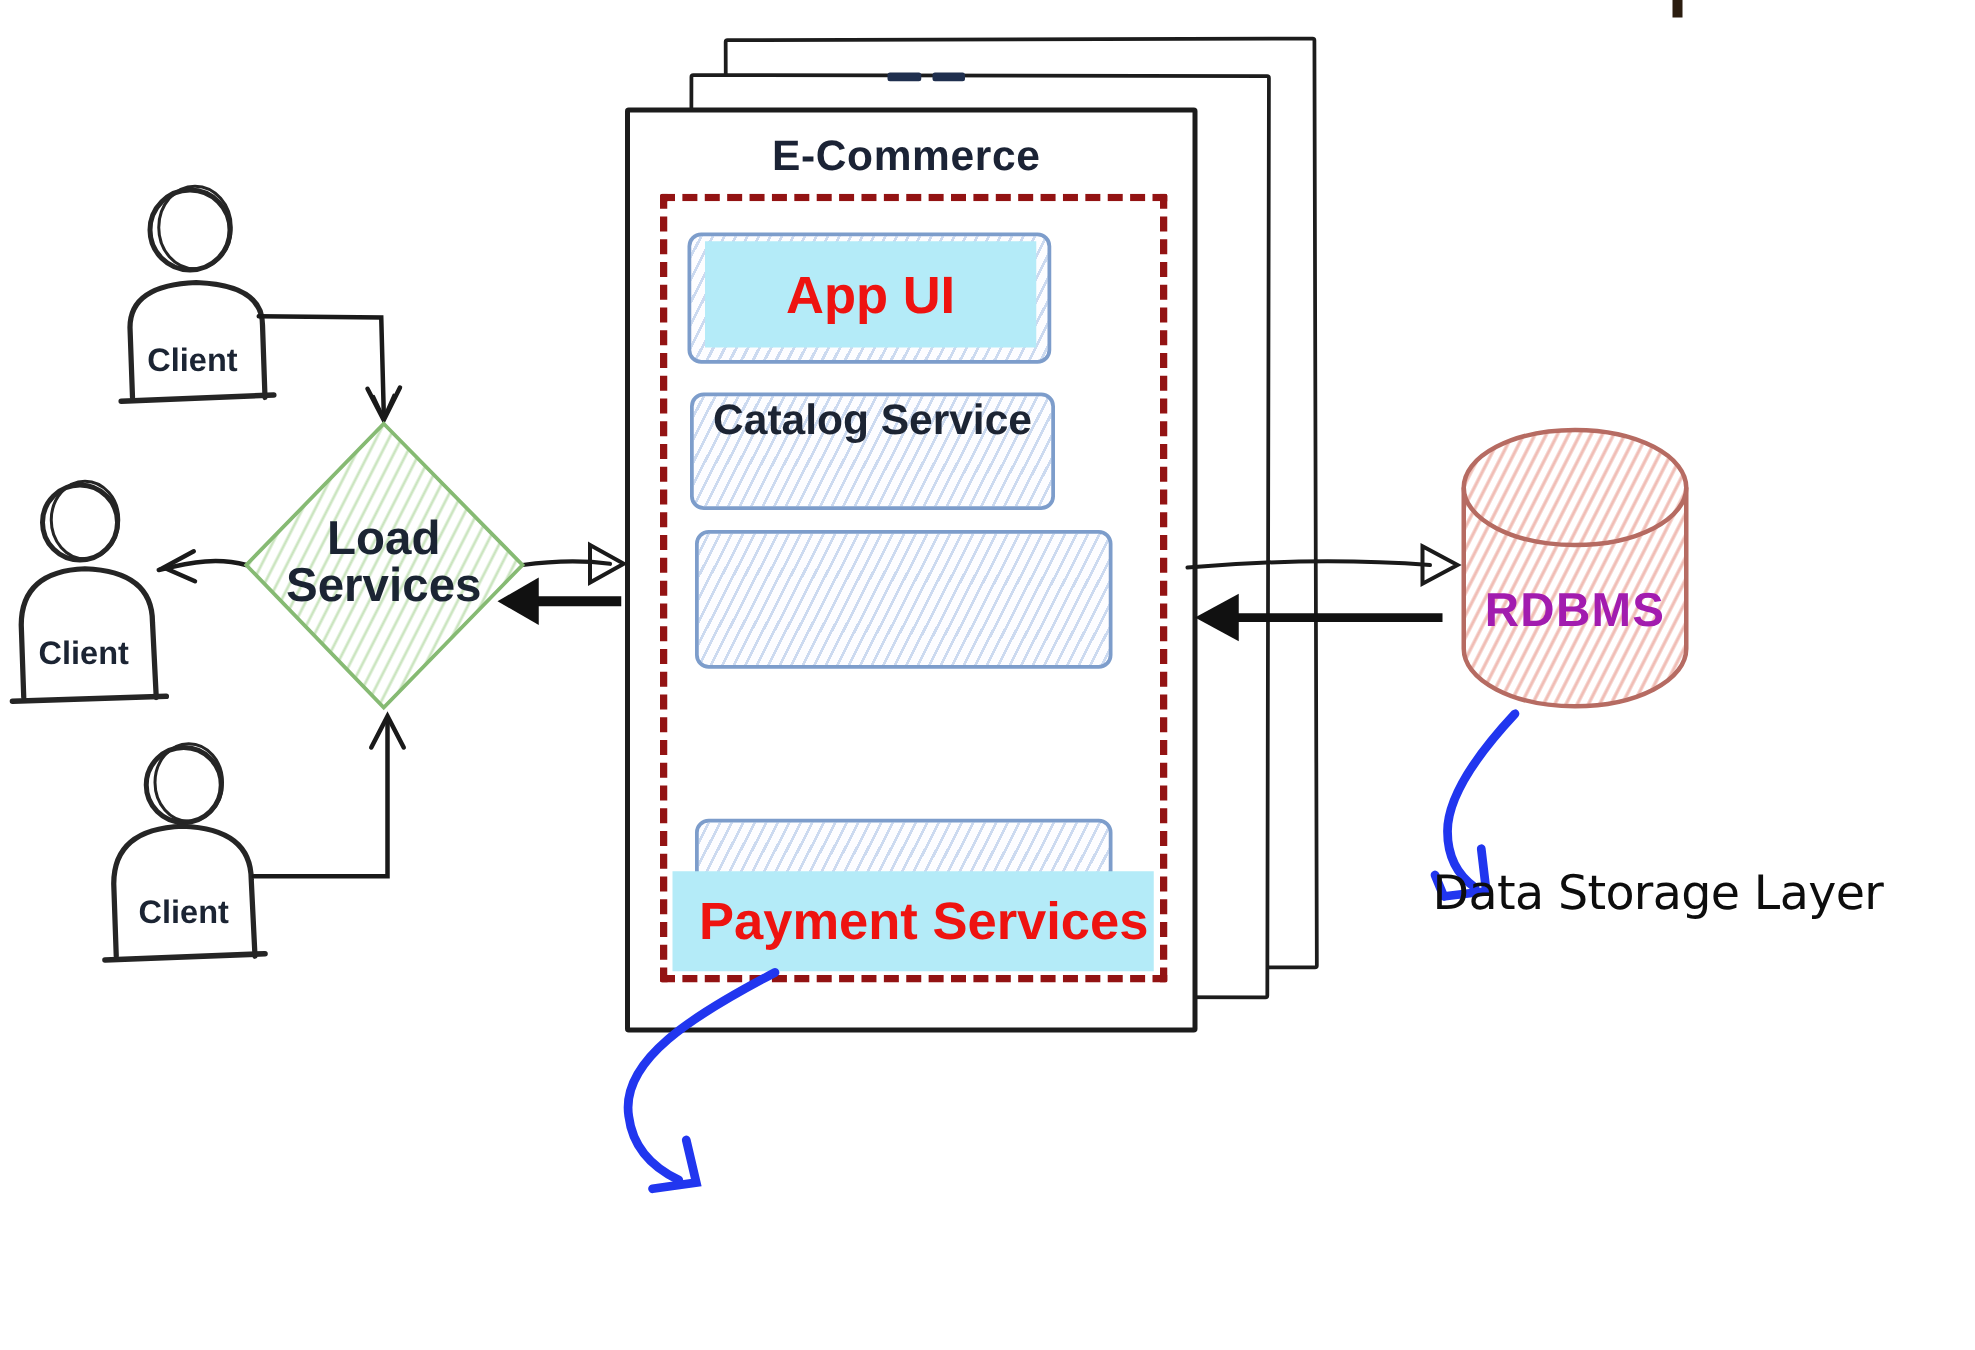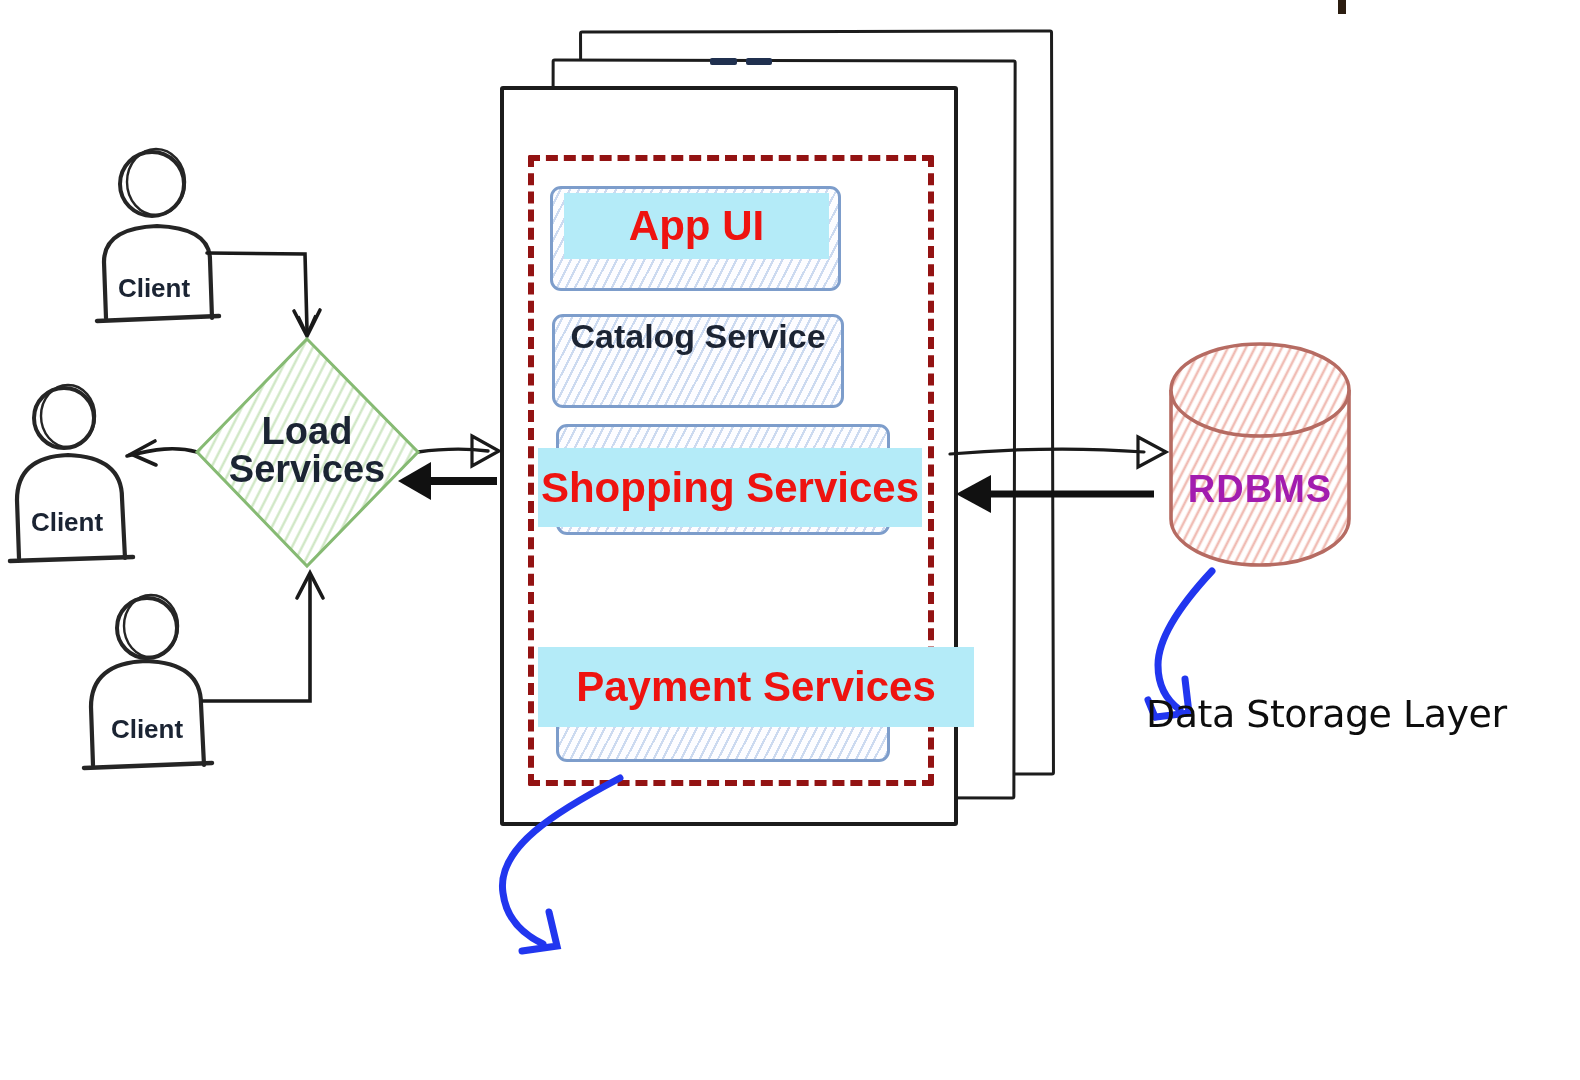--- a/index.html
+++ b/index.html
@@ -52,6 +52,7 @@
   <div class="mini-dash" style="left:746px;top:58px;width:26px;"></div>
   <div class="abs corner-tick"></div>
 
+  <div class="abs ecom-title">E-Commerce</div>
   <div class="abs redbox"></div>
 
   <div class="sketchbox" style="left:550px;top:186px;width:285px;height:99px;"></div>

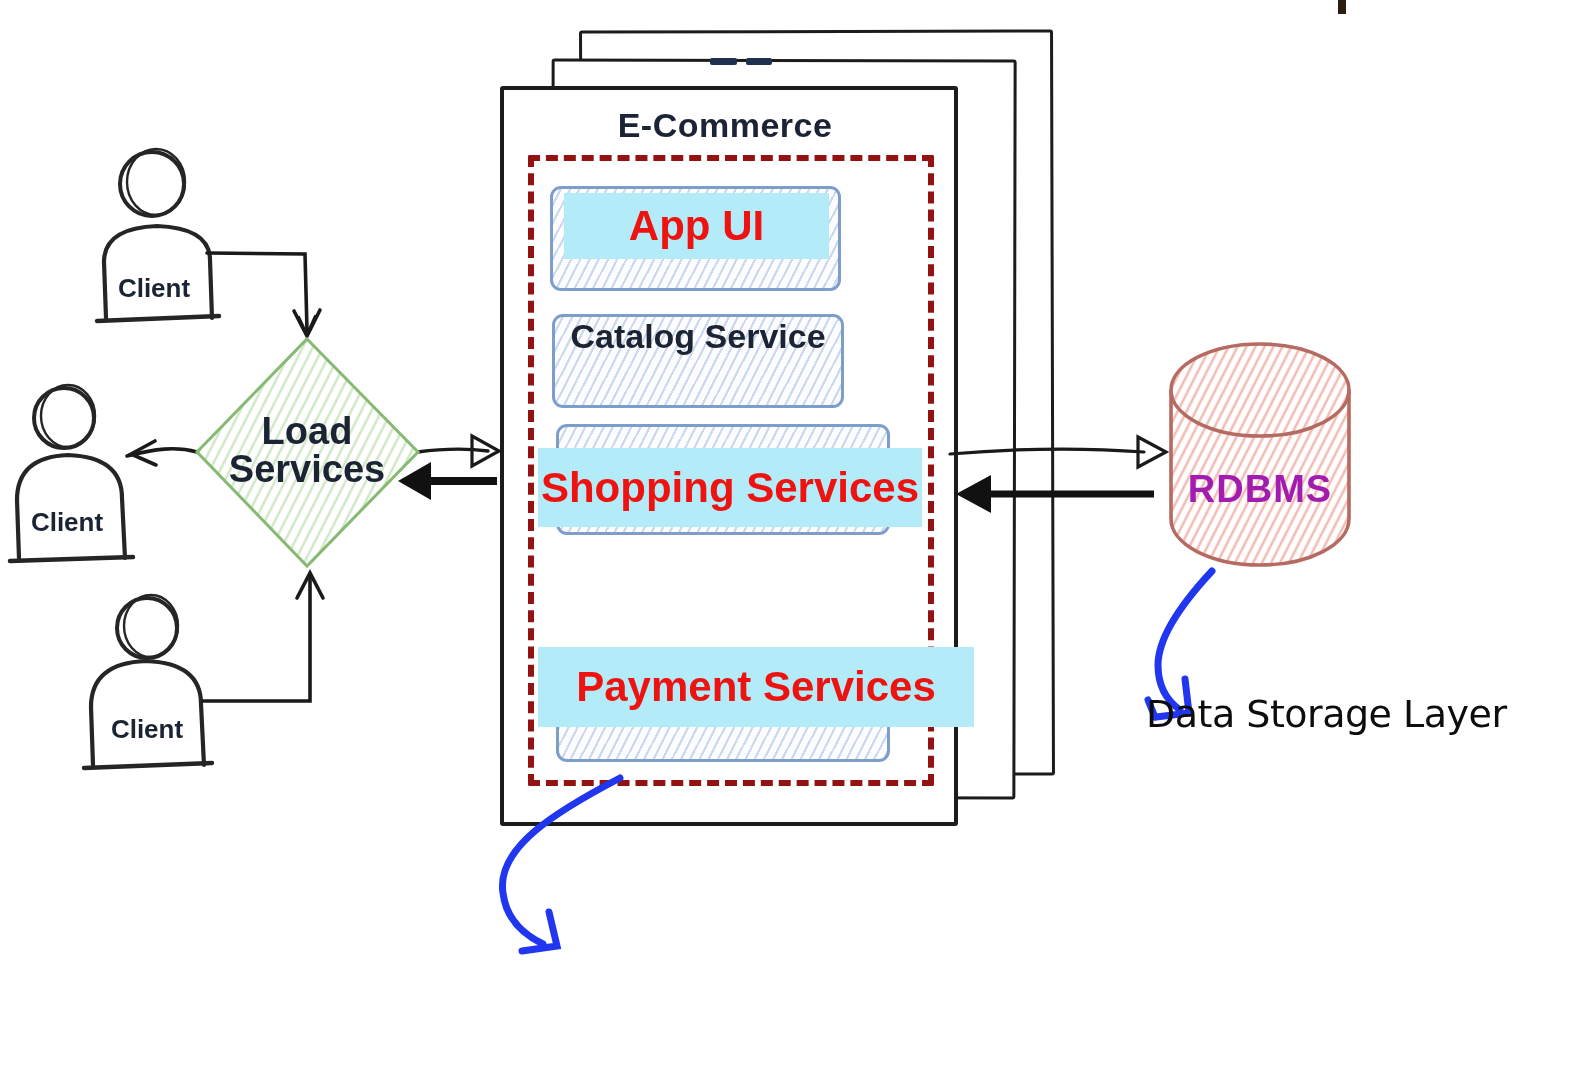--- a/index.html
+++ b/index.html
@@ -56,7 +56,7 @@
   <div class="abs redbox"></div>
 
   <div class="sketchbox" style="left:550px;top:186px;width:285px;height:99px;"></div>
-  <div class="cyan" style="left:564px;top:193px;width:265px;height:66px;">
+  <div class="cyan" style="left:564px;top:193px;width:265px;height:85px;">
     <span class="red-label">App UI</span>
   </div>
 

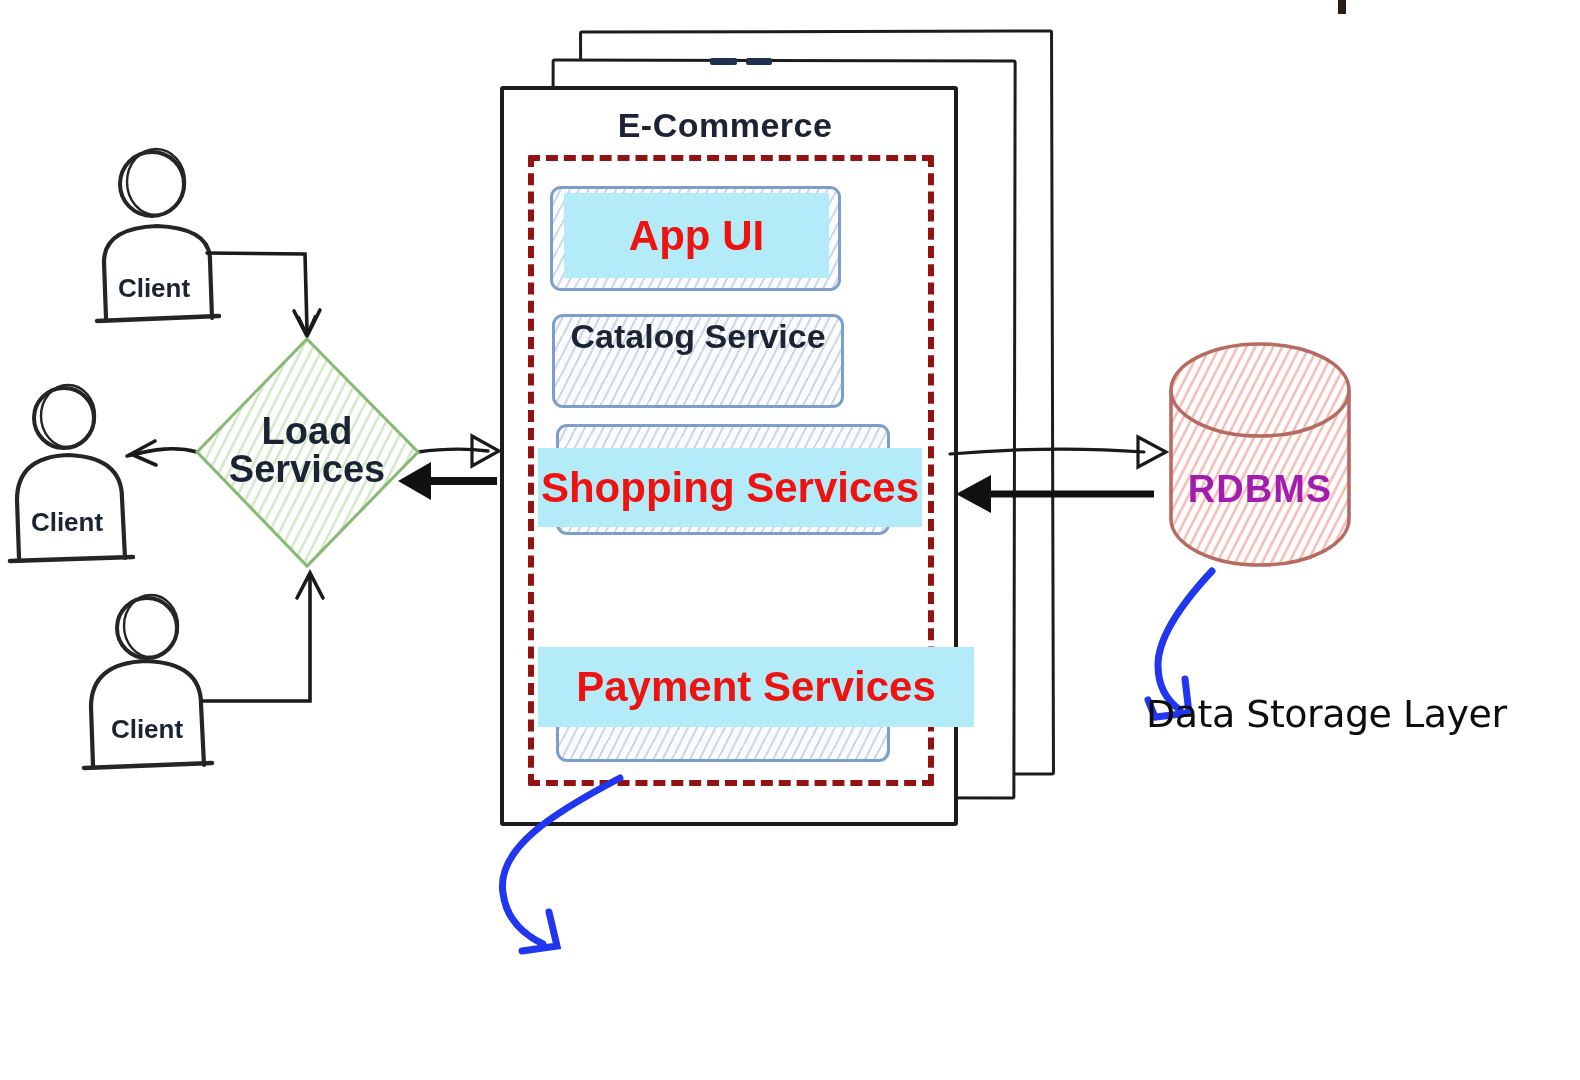--- a/index.html
+++ b/index.html
@@ -65,9 +65,6 @@
   </div>
 
   <div class="sketchbox" style="left:556px;top:424px;width:328px;height:105px;"></div>
-  <div class="cyan" style="left:538px;top:448px;width:384px;height:79px;">
-    <span class="red-label">Shopping Services</span>
-  </div>
 
 
   <div class="sketchbox" style="left:556px;top:655px;width:328px;height:101px;"></div>

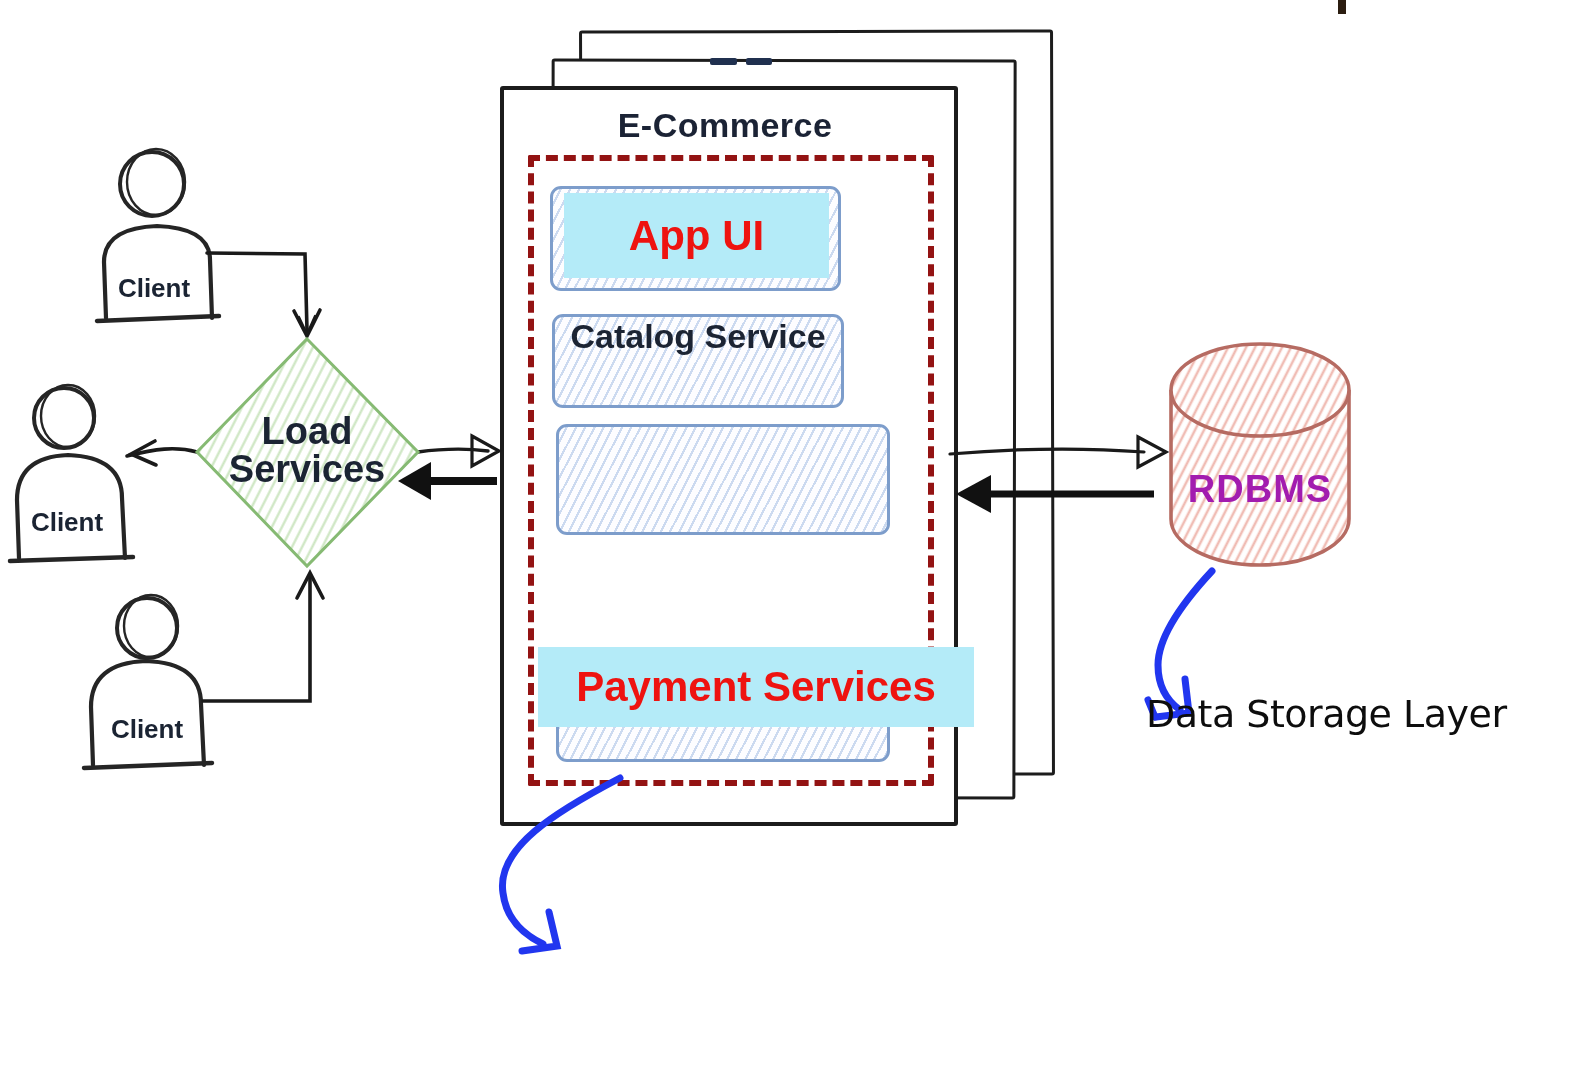--- a/index.html
+++ b/index.html
@@ -68,7 +68,7 @@
 
 
   <div class="sketchbox" style="left:556px;top:655px;width:328px;height:101px;"></div>
-  <div class="cyan" style="left:538px;top:647px;width:436px;height:80px;">
+  <div class="cyan" style="left:538px;top:697px;width:368px;height:80px;padding-left:17px;">
     <span class="red-label">Payment Services</span>
   </div>
 

